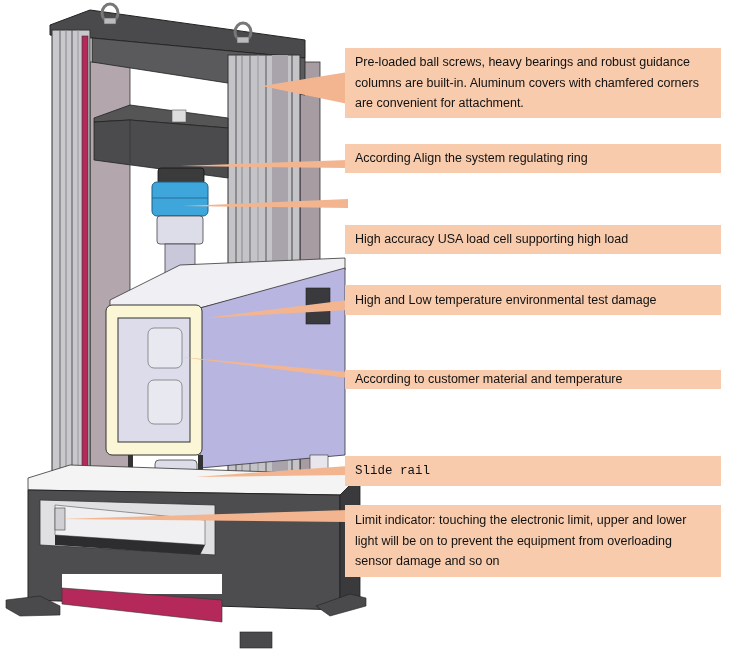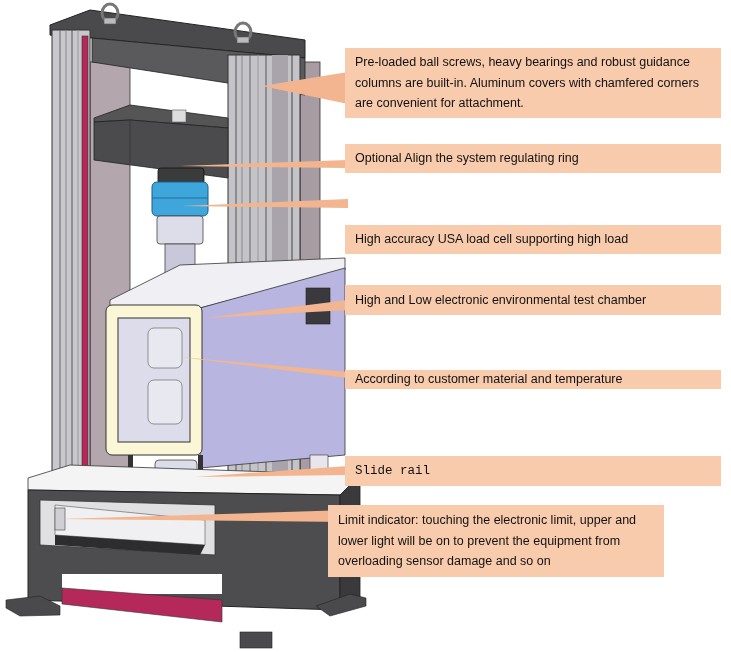--- a/index.html
+++ b/index.html
@@ -115,7 +115,7 @@
   <span>Pre-loaded ball screws, heavy bearings and robust guidance columns are built-in. Aluminum covers with chamfered corners are convenient for attachment.</span>
 </div>
 <div class="callout" style="left:345px;top:144px;width:376px;height:29px;">
-  <span>Optional Align the system regulating ring</span>
+  <span>According Align the system regulating ring</span>
 </div>
 <div class="callout" style="left:345px;top:186px;width:376px;height:29px;margin-top:39px;">
   <span>High accuracy USA load cell supporting high load</span>

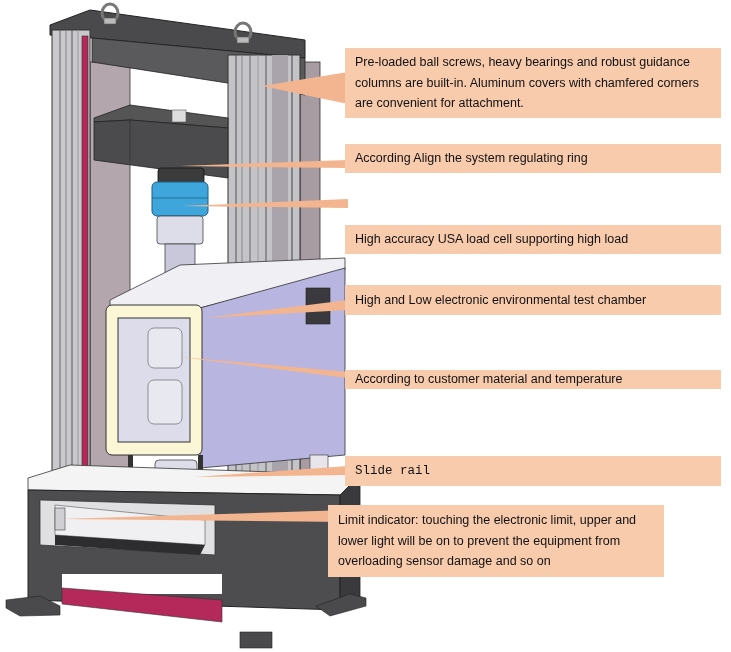--- a/index.html
+++ b/index.html
@@ -121,7 +121,7 @@
   <span>High accuracy USA load cell supporting high load</span>
 </div>
 <div class="callout" style="left:345px;top:285px;width:376px;height:30px;">
-  <span>High and Low electronic environmental test chamber</span>
+  <span>High and Low temperature environmental test damage</span>
 </div>
 <div class="callout" style="left:345px;top:370px;width:376px;height:19px;">
   <span>According to customer material and temperature</span>

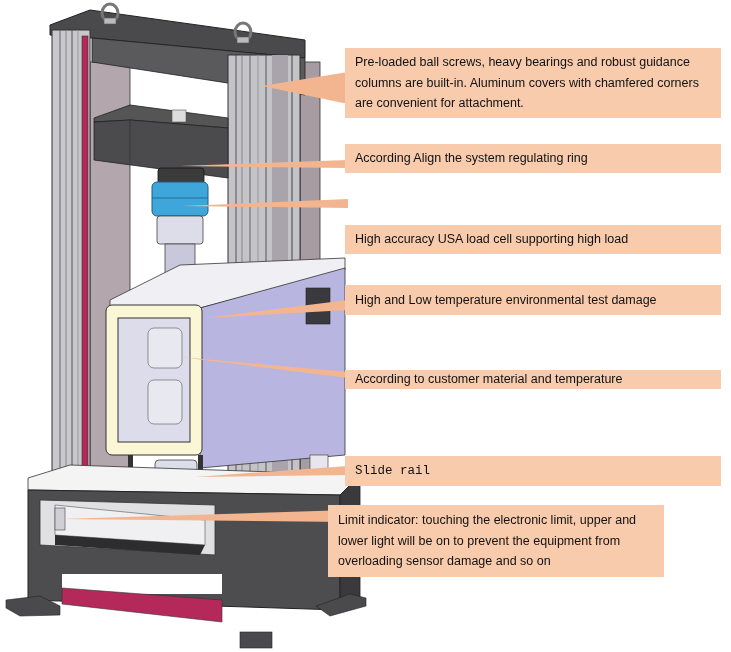--- a/index.html
+++ b/index.html
@@ -129,7 +129,7 @@
 <div class="callout" style="left:345px;top:456px;width:376px;height:30px;font-family:Liberation Mono, monospace;">
   <span>Slide rail</span>
 </div>
-<div class="callout" style="left:328px;top:505px;width:336px;height:72px;">
+<div class="callout" style="left:345px;top:505px;width:376px;height:72px;">
   <span>Limit indicator: touching the electronic limit, upper and lower light will be on to prevent the equipment from overloading sensor damage and so on</span>
 </div>
 

